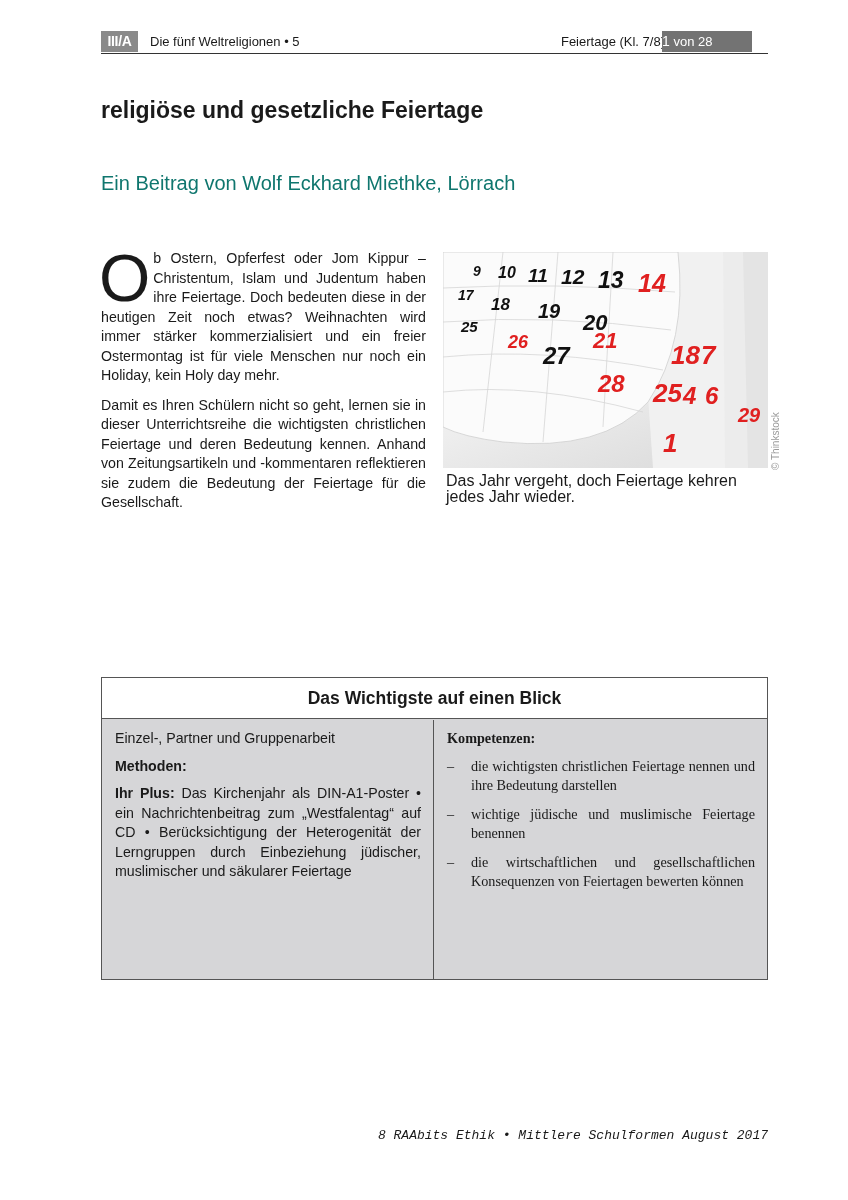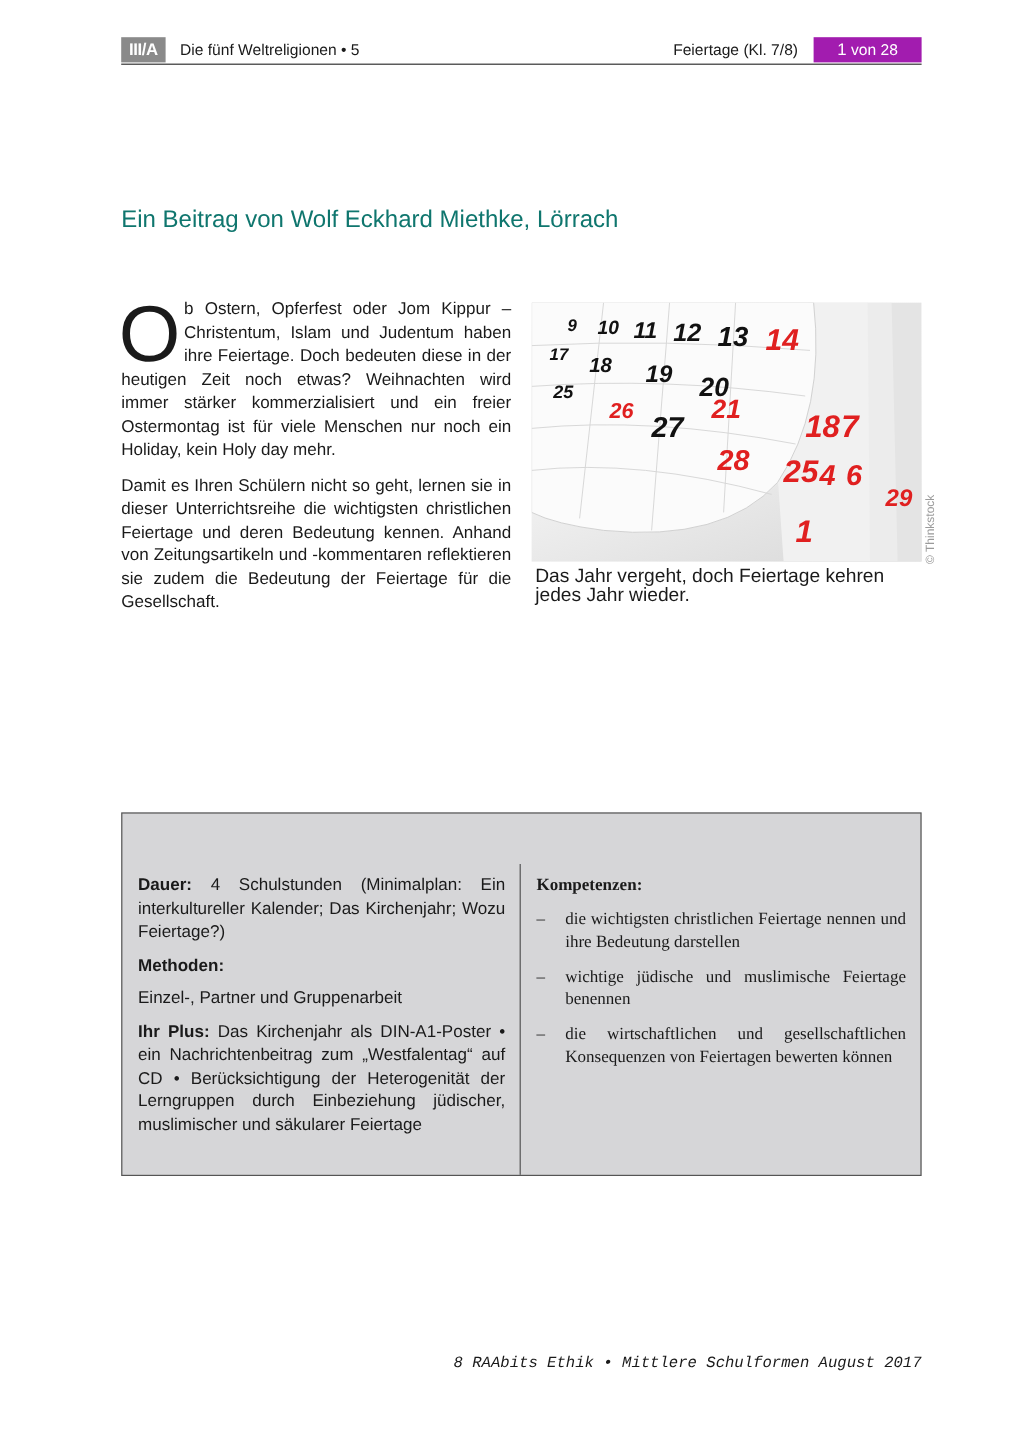--- a/index.html
+++ b/index.html
@@ -14,9 +14,9 @@
                    line-height: 21px; text-align: center; letter-spacing: -0.3px; }
   .runhead .series { position: absolute; left: 49px; top: 3px; font-size: 13px; color: #1a1a1a; }
   .runhead .topic { position: absolute; right: 103px; top: 3px; font-size: 13px; color: #1a1a1a; }
-  .runhead .pageno { position: absolute; right: 0; top: 0; height: 21px; width: 90px;
-                     background: #a21caf; color: #fff; font-size: 13px; line-height: 21px;
-                     text-align: center; }
+  .runhead .pageno { position: absolute; right: 16px; top: 0; height: 21px; width: 90px;
+                     background: #737373; color: #fff; font-size: 13px; line-height: 21px;
+                     }
   .runhead .pageno b { font-weight: normal; font-size: 14px; }
 
   

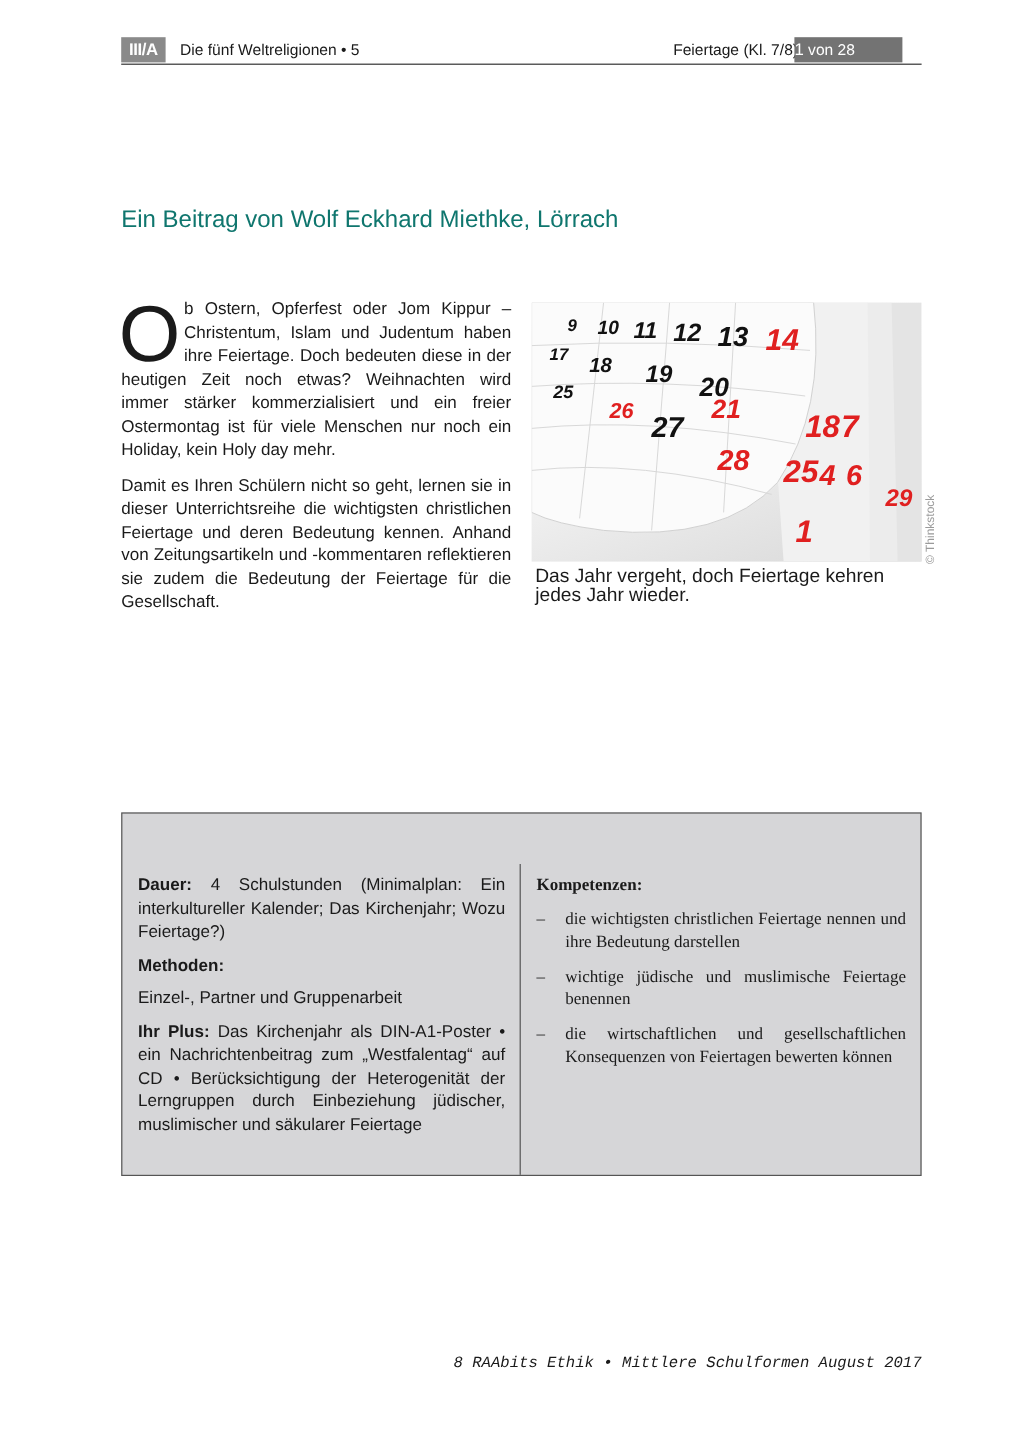--- a/index.html
+++ b/index.html
@@ -70,6 +70,7 @@
 </div>
 
 <div class="title">
+  <div>religiöse und gesetzliche Feiertage</div>
 </div>
 <div class="author">Ein Beitrag von Wolf Eckhard Miethke, Lörrach</div>
 

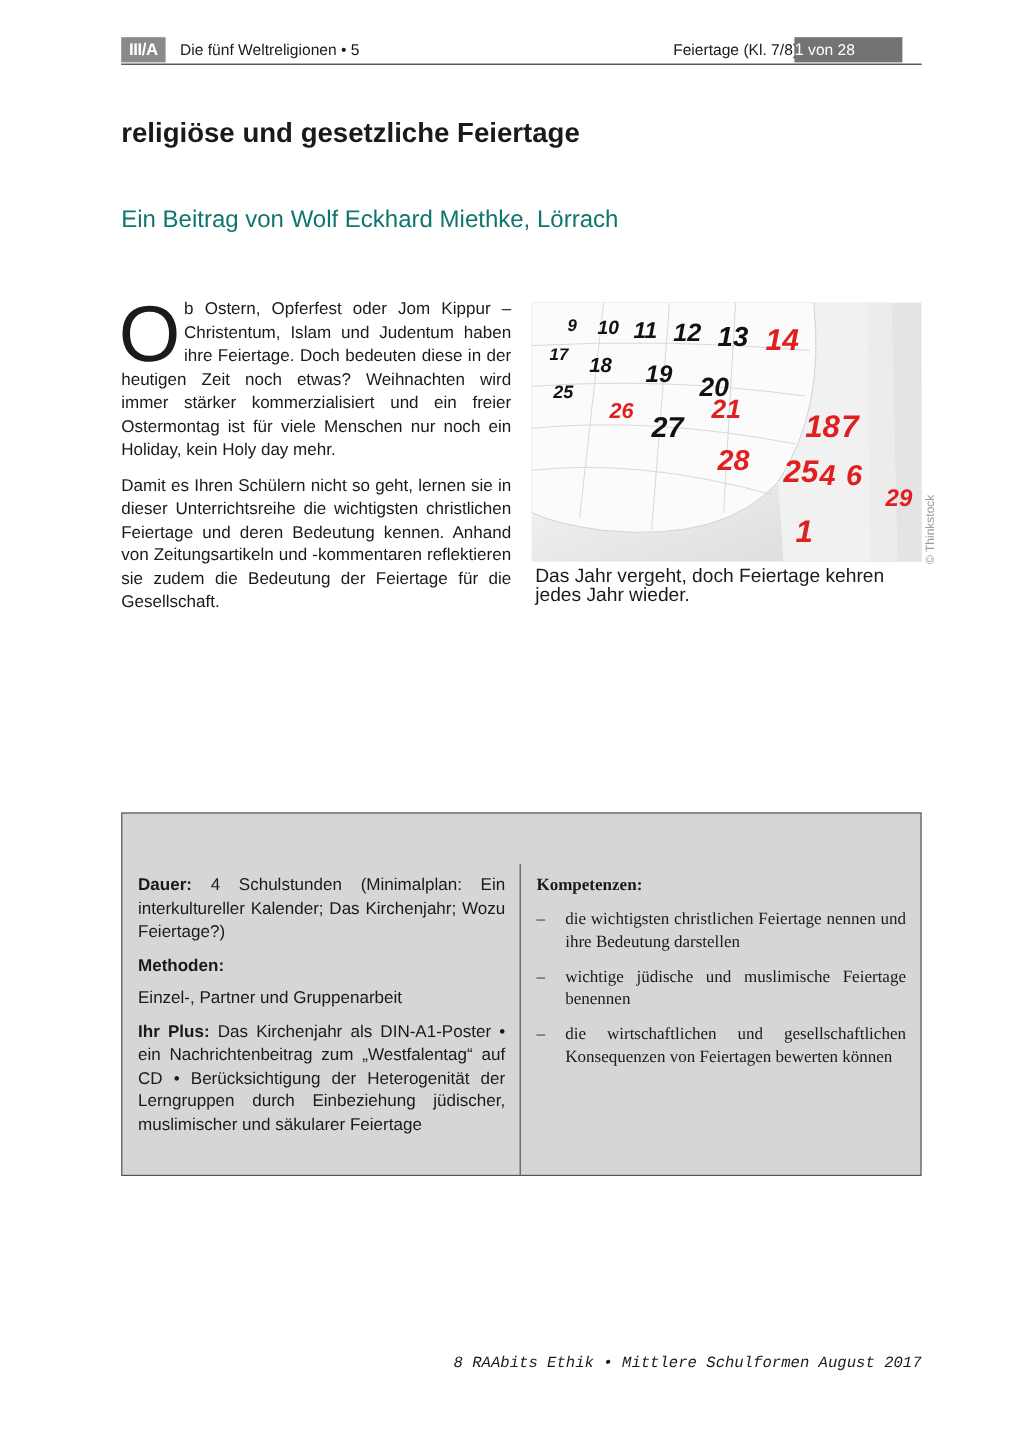--- a/index.html
+++ b/index.html
@@ -127,6 +127,7 @@
 <div class="caption">Das Jahr vergeht, doch Feiertage kehren jedes Jahr wieder.</div>
 
 <div class="box">
+  <div class="boxhead">Das Wichtigste auf einen Blick</div>
   <div class="col left">
     <div class="inner">
       <p><b class="lbl">Dauer:</b><span> 4 Schulstunden (Minimalplan: Ein interkultureller Kalender; Das Kirchenjahr; Wozu Feiertage?)</span></p>

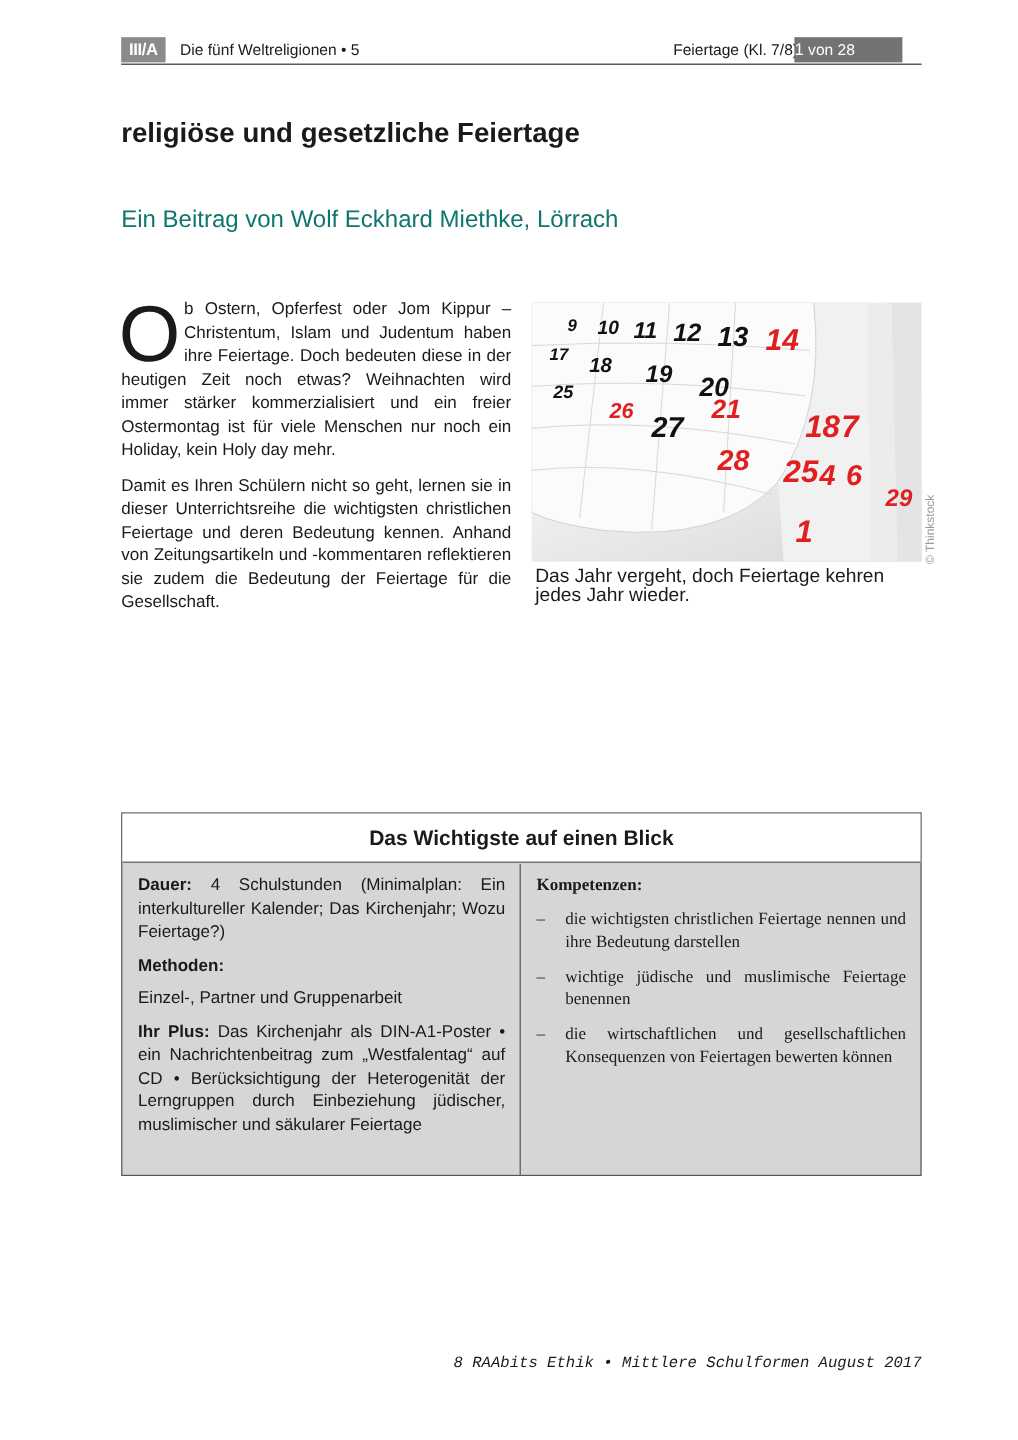--- a/index.html
+++ b/index.html
@@ -130,7 +130,6 @@
   <div class="boxhead">Das Wichtigste auf einen Blick</div>
   <div class="col left">
     <div class="inner">
-      <p><b class="lbl">Dauer:</b><span> 4 Schulstunden (Minimalplan: Ein interkultureller Kalender; Das Kirchenjahr; Wozu Feiertage?)</span></p>
       <p><b class="lbl">Methoden:</b></p>
       <p>Einzel-, Partner und Gruppenarbeit</p>
       <p><b class="lbl">Ihr Plus:</b><span> Das Kirchenjahr als DIN-A1-Poster • ein Nachrichtenbeitrag zum „Westfalentag“ auf CD • Berücksichtigung der Heterogenität der Lerngruppen durch Einbeziehung jüdischer, muslimischer und säkularer Feiertage</span></p>

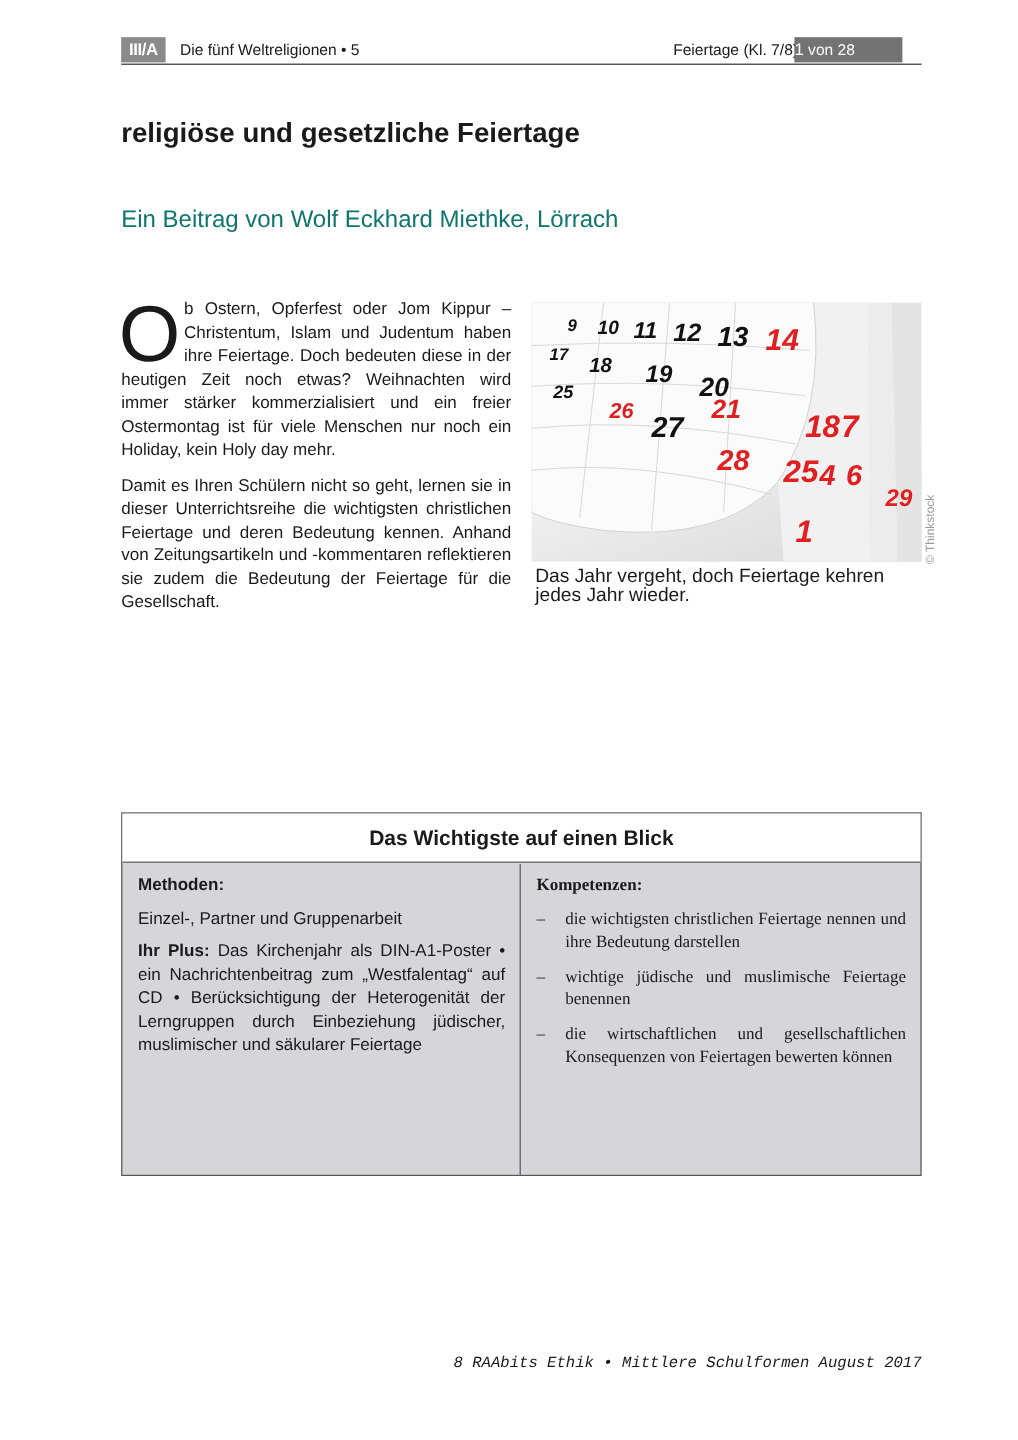--- a/index.html
+++ b/index.html
@@ -130,8 +130,8 @@
   <div class="boxhead">Das Wichtigste auf einen Blick</div>
   <div class="col left">
     <div class="inner">
+      <p>Einzel-, Partner und Gruppenarbeit</p>
       <p><b class="lbl">Methoden:</b></p>
-      <p>Einzel-, Partner und Gruppenarbeit</p>
       <p><b class="lbl">Ihr Plus:</b><span> Das Kirchenjahr als DIN-A1-Poster • ein Nachrichtenbeitrag zum „Westfalentag“ auf CD • Berücksichtigung der Heterogenität der Lerngruppen durch Einbeziehung jüdischer, muslimischer und säkularer Feiertage</span></p>
     </div>
   </div>

